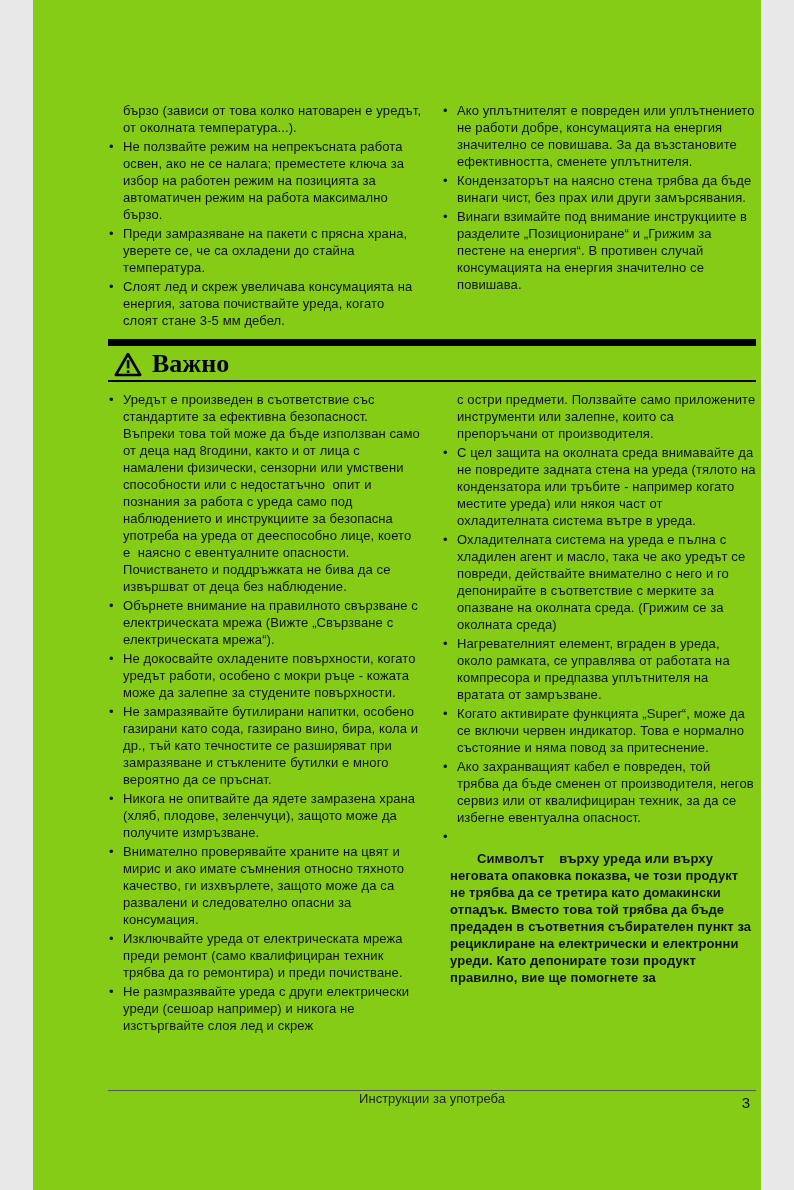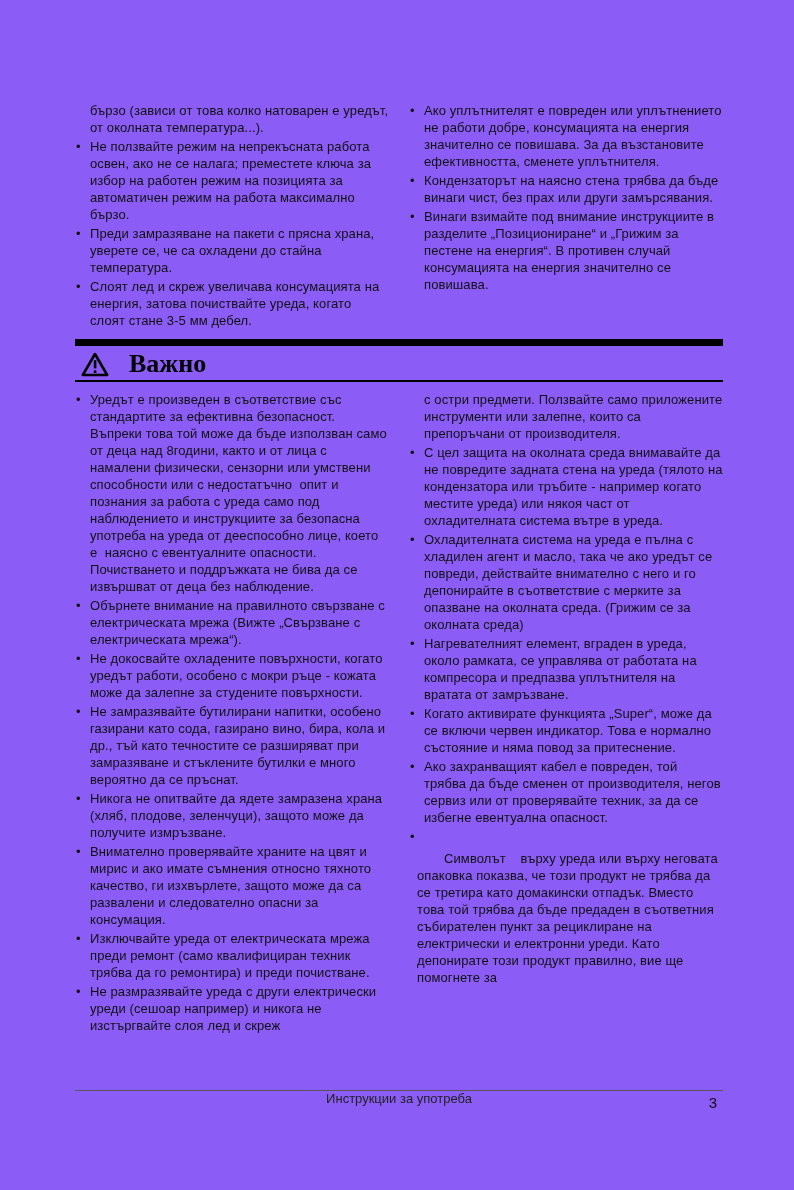--- a/index.html
+++ b/index.html
@@ -6,10 +6,10 @@
   html, body { background: #e8e8e8; }
   .page {
     position: relative;
-    width: 794px;
+    width: 728px;
     height: 1190px;
     margin: 0 auto;
-    background: #8b5cf6;
+    background: #84cc16;
     font-family: "Liberation Sans", sans-serif;
     color: #111111;
     overflow: hidden;

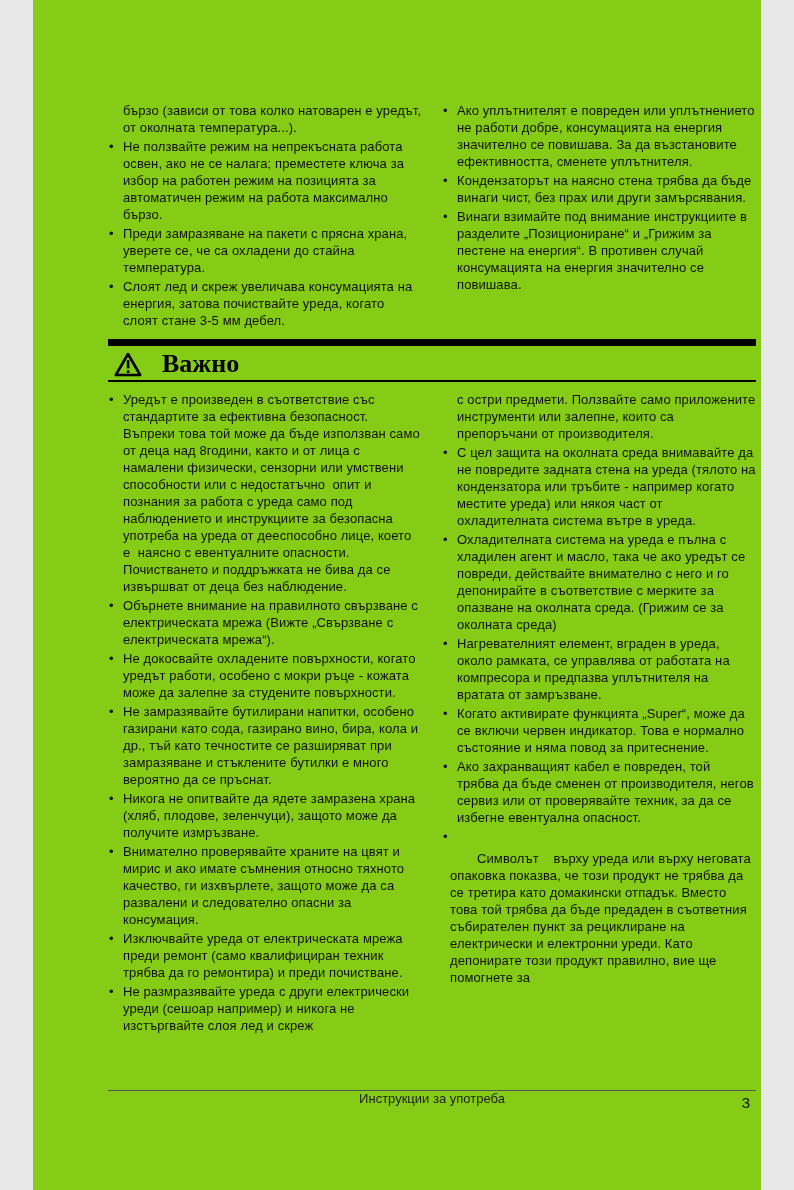--- a/index.html
+++ b/index.html
@@ -50,7 +50,7 @@
   .heading-row {
     display: flex;
     align-items: center;
-    gap: 20px;
+    gap: 10px;
     padding: 4px 0 3px 6px;
   }
   .warn-icon { display: inline-flex; margin-top: 2px; }

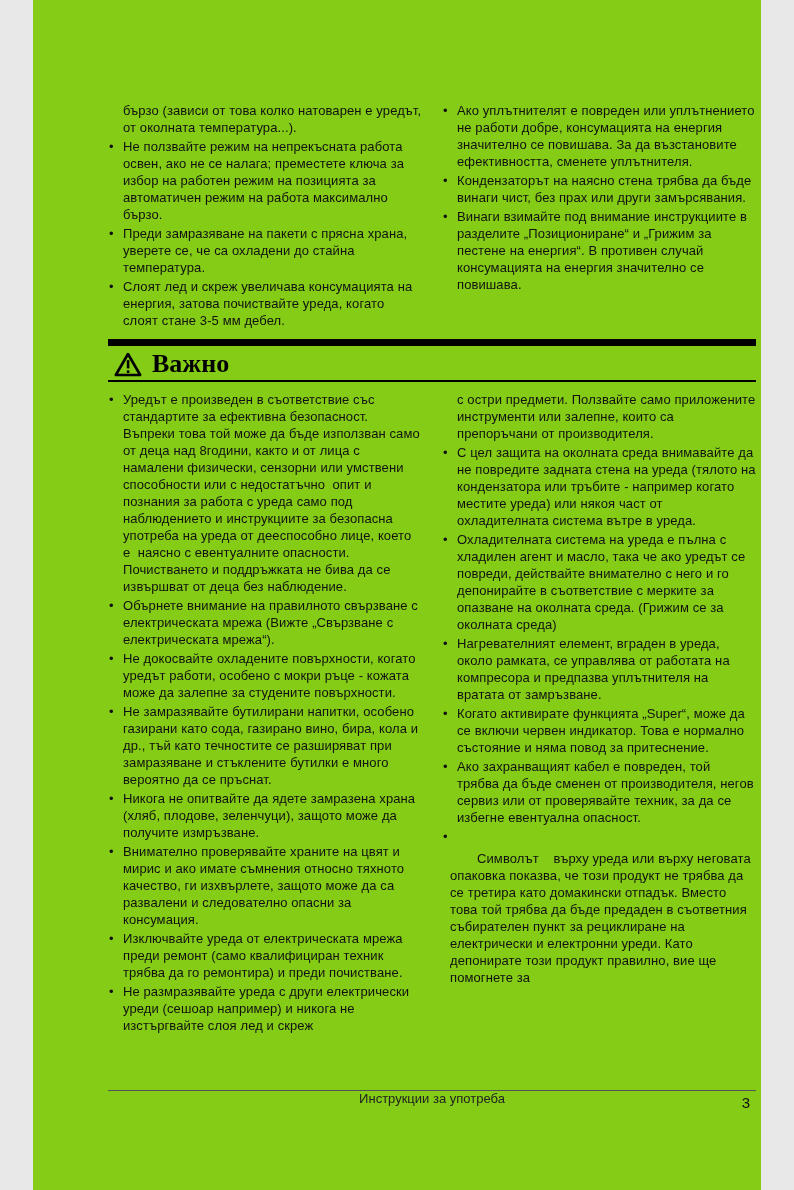--- a/index.html
+++ b/index.html
@@ -140,7 +140,7 @@
           <div class="para bulleted"><span class="bullet">•</span><span class="text">Охладителната система на уреда е пълна с хладилен агент и масло, така че ако уредът се повреди, действайте внимателно с него и го депонирайте в съответствие с мерките за опазване на околната среда. (Грижим се за околната среда)</span></div>
           <div class="para bulleted"><span class="bullet">•</span><span class="text">Нагревателният елемент, вграден в уреда, около рамката, се управлява от работата на компресора и предпазва уплътнителя на вратата от замръзване.</span></div>
           <div class="para bulleted"><span class="bullet">•</span><span class="text">Когато активирате функцията „Super“, може да се включи червен индикатор. Това е нормално състояние и няма повод за притеснение.</span></div>
-          <div class="para bulleted"><span class="bullet">•</span><span class="text">Ако захранващият кабел е повреден, той трябва да бъде сменен от производителя, негов сервиз или от проверявайте техник, за да се избегне евентуална опасност.</span></div>
+          <div class="para bulleted"><span class="bullet">•</span><span class="text">Ако захранващият кабел е повреден, той трябва да бъде сменен от производителя, негов сервиз или от квалифициран техник, за да се избегне евентуална опасност.</span></div>
           <div class="para bulleted"><span class="bullet">•</span></div>
           <div class="para bold indented"><span class="text">Символът &nbsp;&nbsp;&nbsp;върху уреда или върху неговата опаковка показва, че този продукт не трябва да се третира като домакински отпадък. Вместо това той трябва да бъде предаден в съответния събирателен пункт за рециклиране на електрически и електронни уреди. Като депонирате този продукт правилно, вие ще помогнете за</span></div>
         </div>

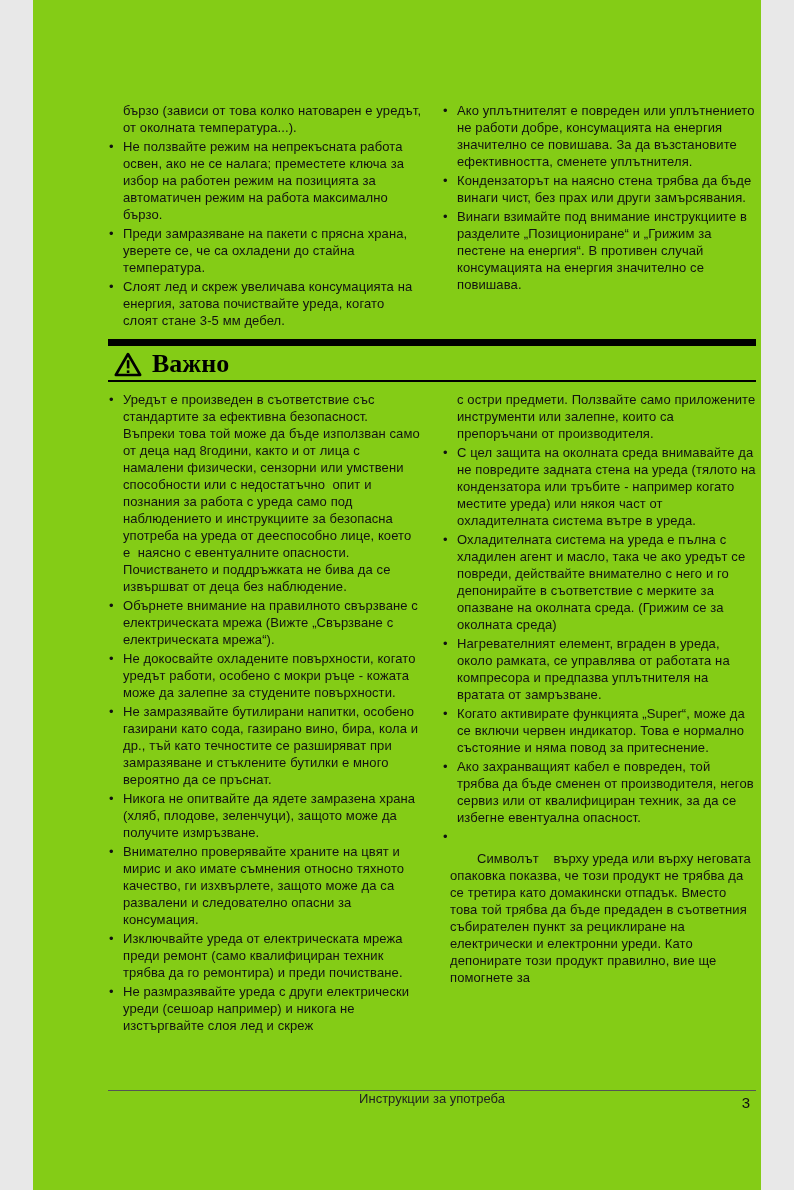--- a/index.html
+++ b/index.html
@@ -36,7 +36,7 @@
     top: 0;
     font-size: 13px;
   }
-  .para.bold { font-weight: normal; margin-top: 24px; }
+  .para.bold { font-weight: bold; margin-top: 24px; }
   .para.indented {
     padding-left: 8px;
     text-indent: 27px;

